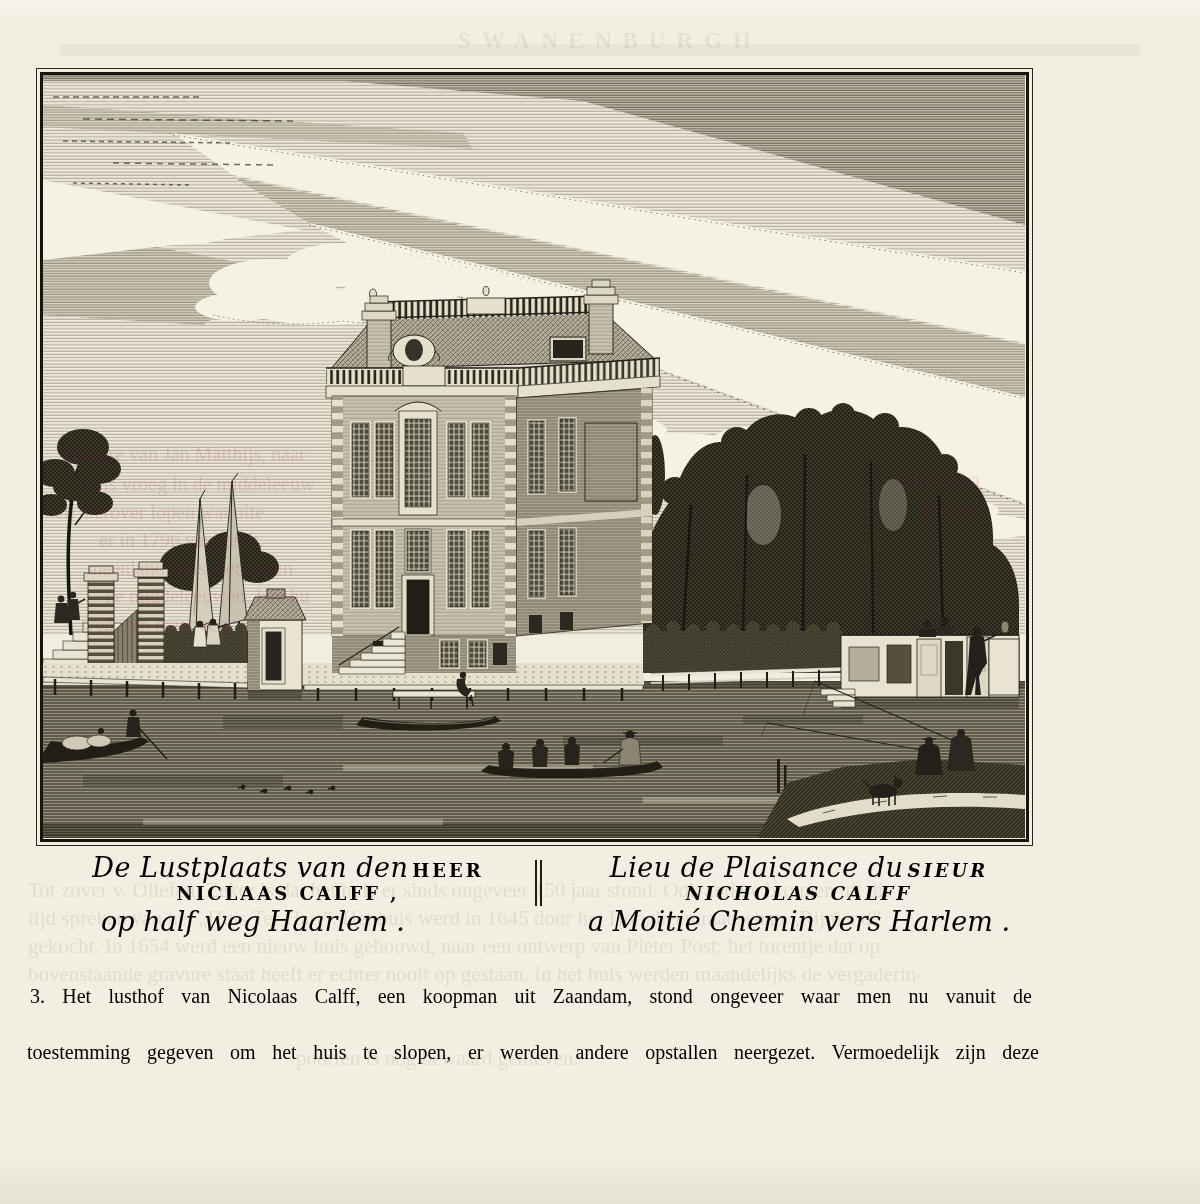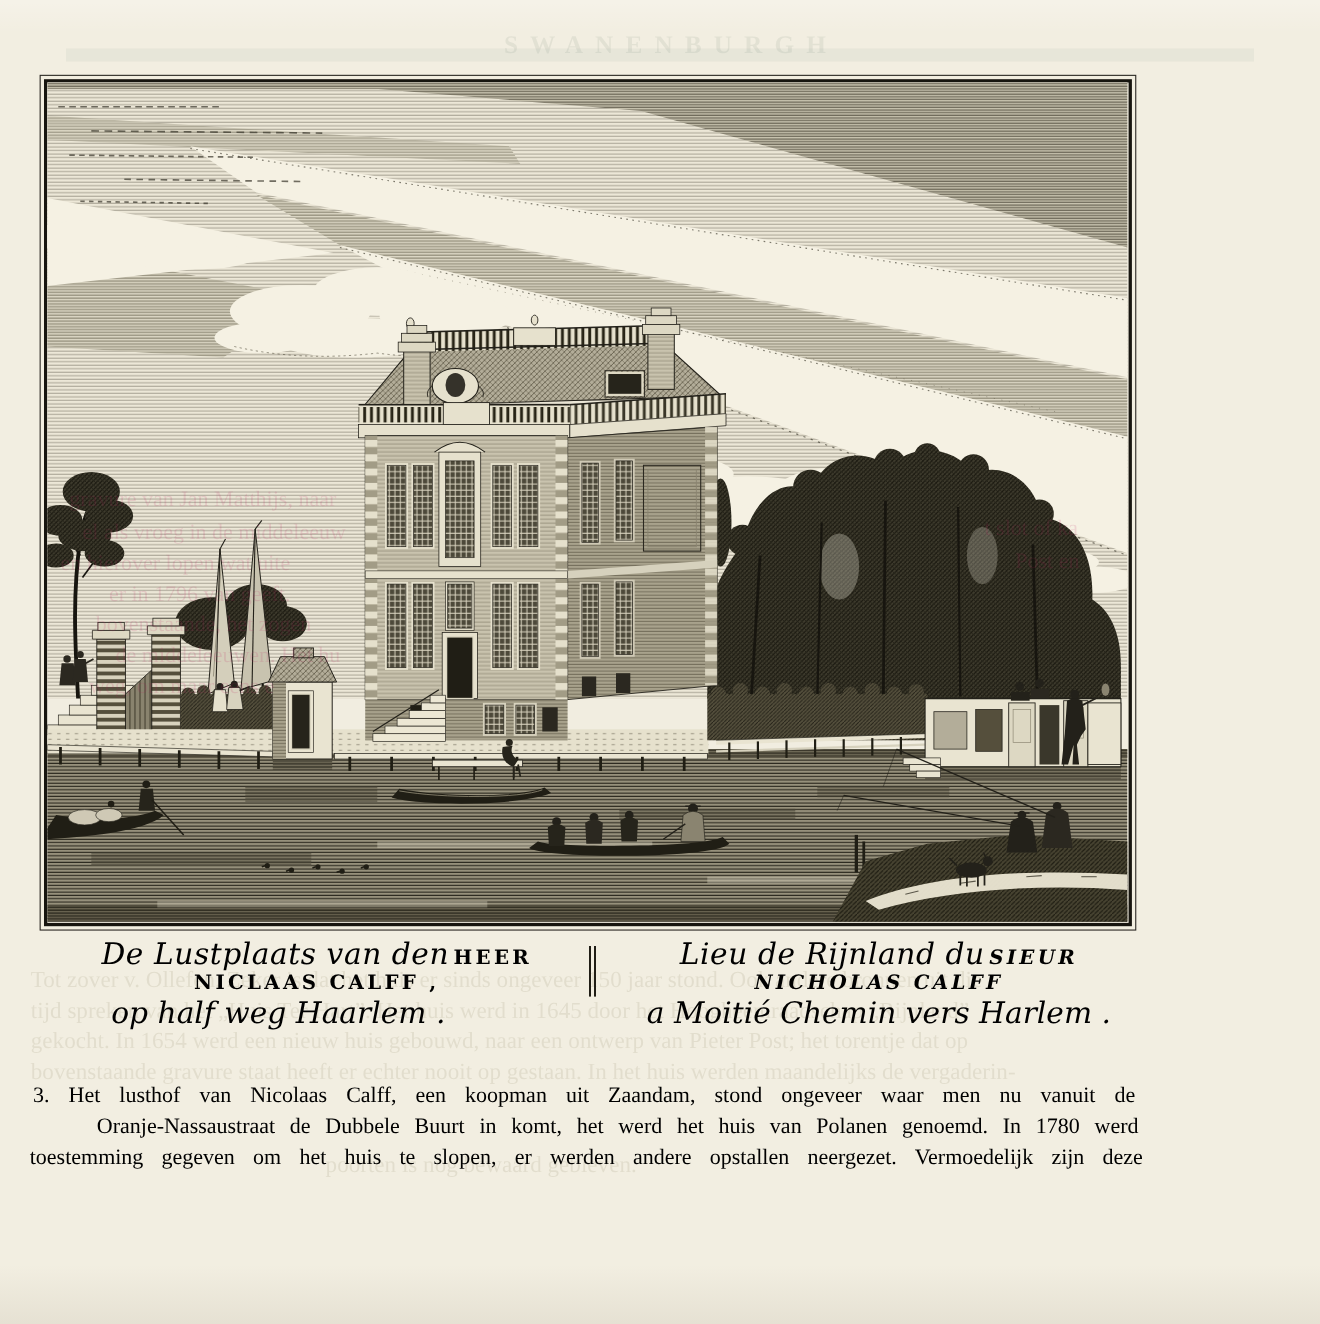--- a/index.html
+++ b/index.html
@@ -601,7 +601,7 @@
       <div class="sky-ghost" style="left:32px;top:398px;">el als vroeg in de middeleeuw</div>
       <div class="sky-ghost" style="left:12px;top:426px;">en hierover lopen wat uite</div>
       <div class="sky-ghost" style="left:56px;top:454px;">er in 1796 van geeft.</div>
-      <div class="sky-ghost" style="left:44px;top:482px;">bovenstaande, het zogen</div>
+      <div class="sky-ghost" style="left:44px;top:482px;">meenlandshuis, het zogen</div>
       <div class="sky-ghost" style="left:62px;top:510px;">de middeleeuwen. Het hu</div>
       <div class="sky-ghost" style="left:38px;top:538px;">weg, om maar eens e</div>
       <div class="sky-ghost" style="left:852px;top:394px;">t slot of ka</div>

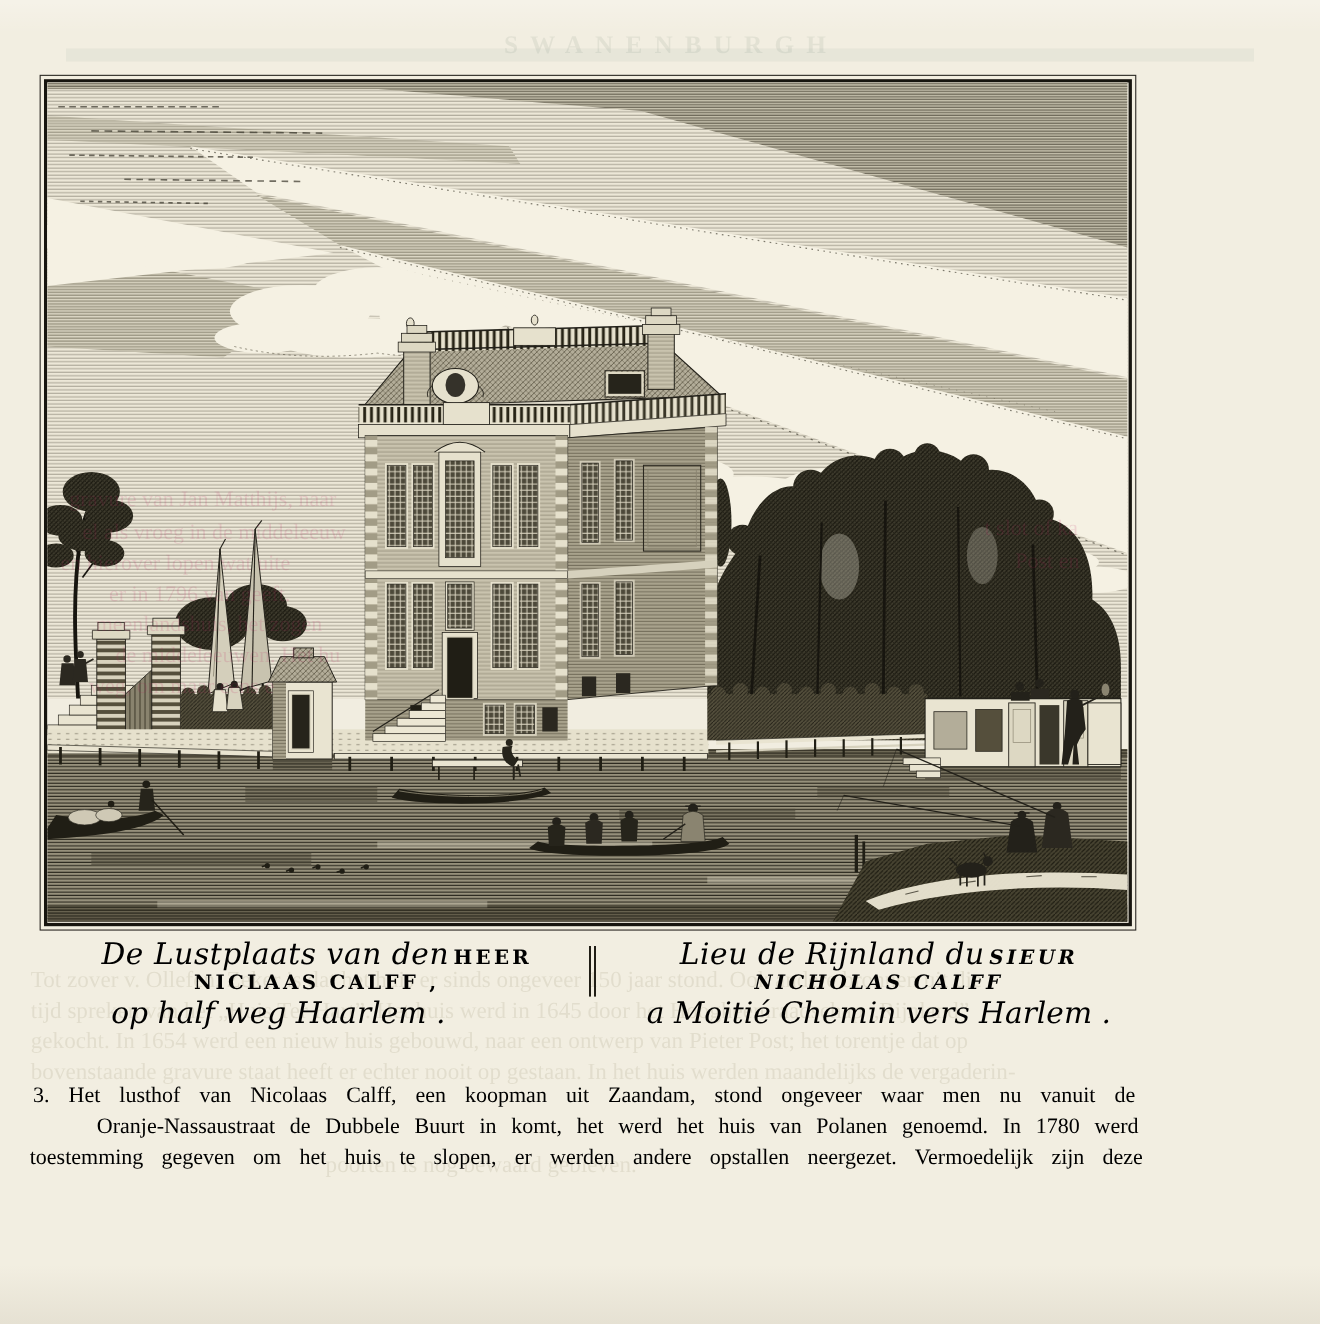--- a/index.html
+++ b/index.html
@@ -622,7 +622,7 @@
   </div>
   <div id="cap-divider"></div>
   <div class="caption" id="cap-right">
-    <span class="cap-script">Lieu de Rijnland du</span>
+    <span class="cap-script">Lieu de Plaisance du</span>
     <span class="cap-caps-right">SIEUR NICHOLAS CALFF</span>
     <span class="cap-line2">a Moitié Chemin vers Harlem .</span>
   </div>

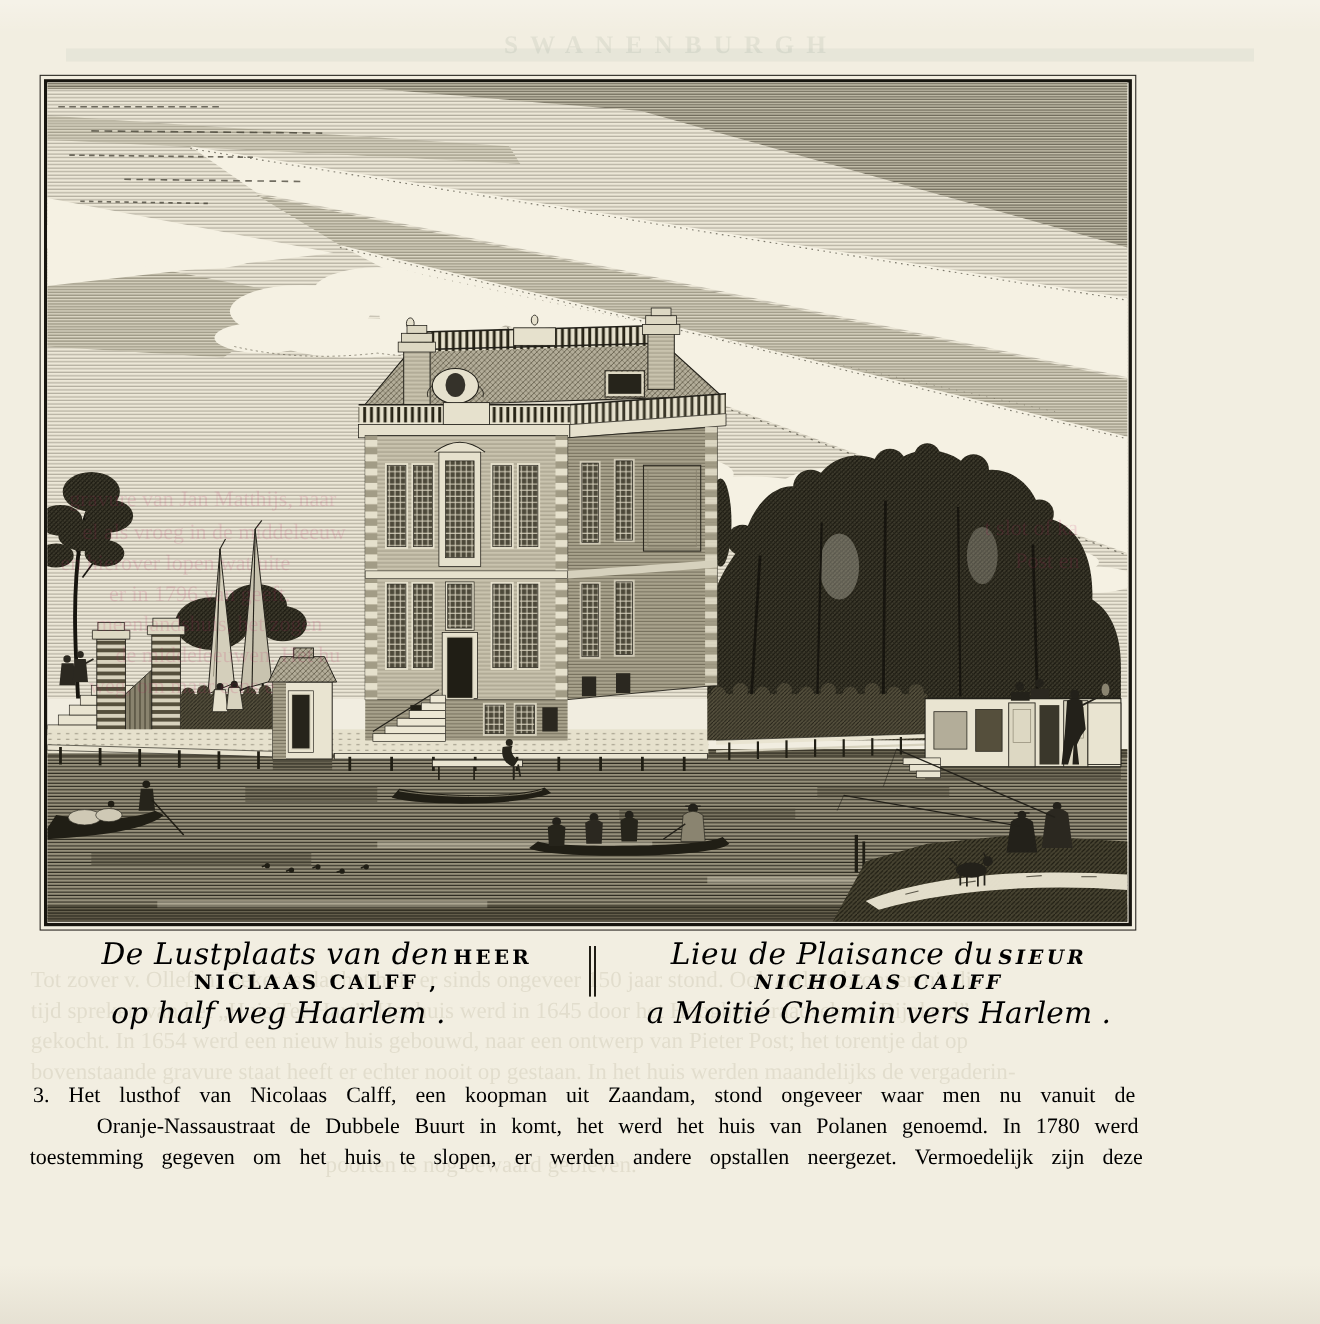--- a/index.html
+++ b/index.html
@@ -628,7 +628,6 @@
   </div>
 
   <div class="para-line" style="left:30px;top:982px;width:1002px;">3.   Het lusthof van Nicolaas Calff, een koopman uit Zaandam, stond ongeveer waar men nu vanuit de</div>
-  <div class="para-line" style="left:88px;top:1010px;width:947px;">Oranje-Nassaustraat de Dubbele Buurt in komt, het werd het huis van Polanen genoemd. In 1780 werd</div>
   <div class="para-line" style="left:27px;top:1038px;width:1012px;">toestemming gegeven om het huis te slopen, er werden andere opstallen neergezet. Vermoedelijk zijn deze</div>
 
 </div>

